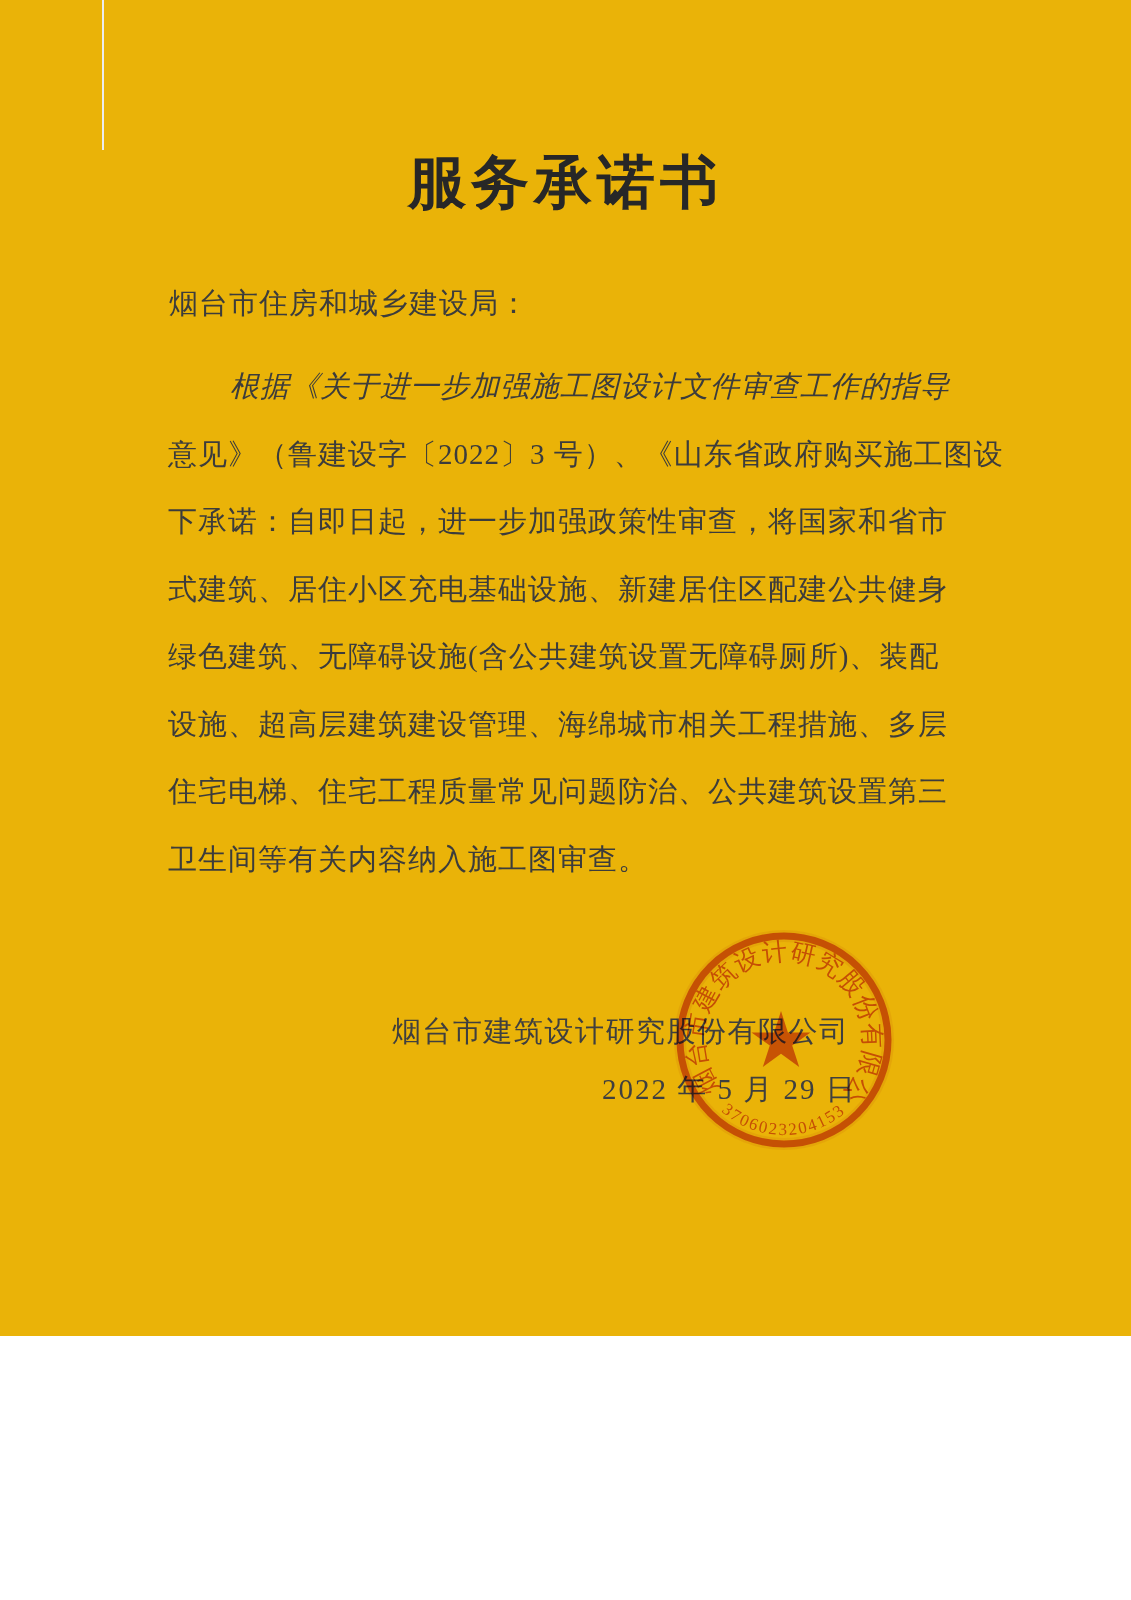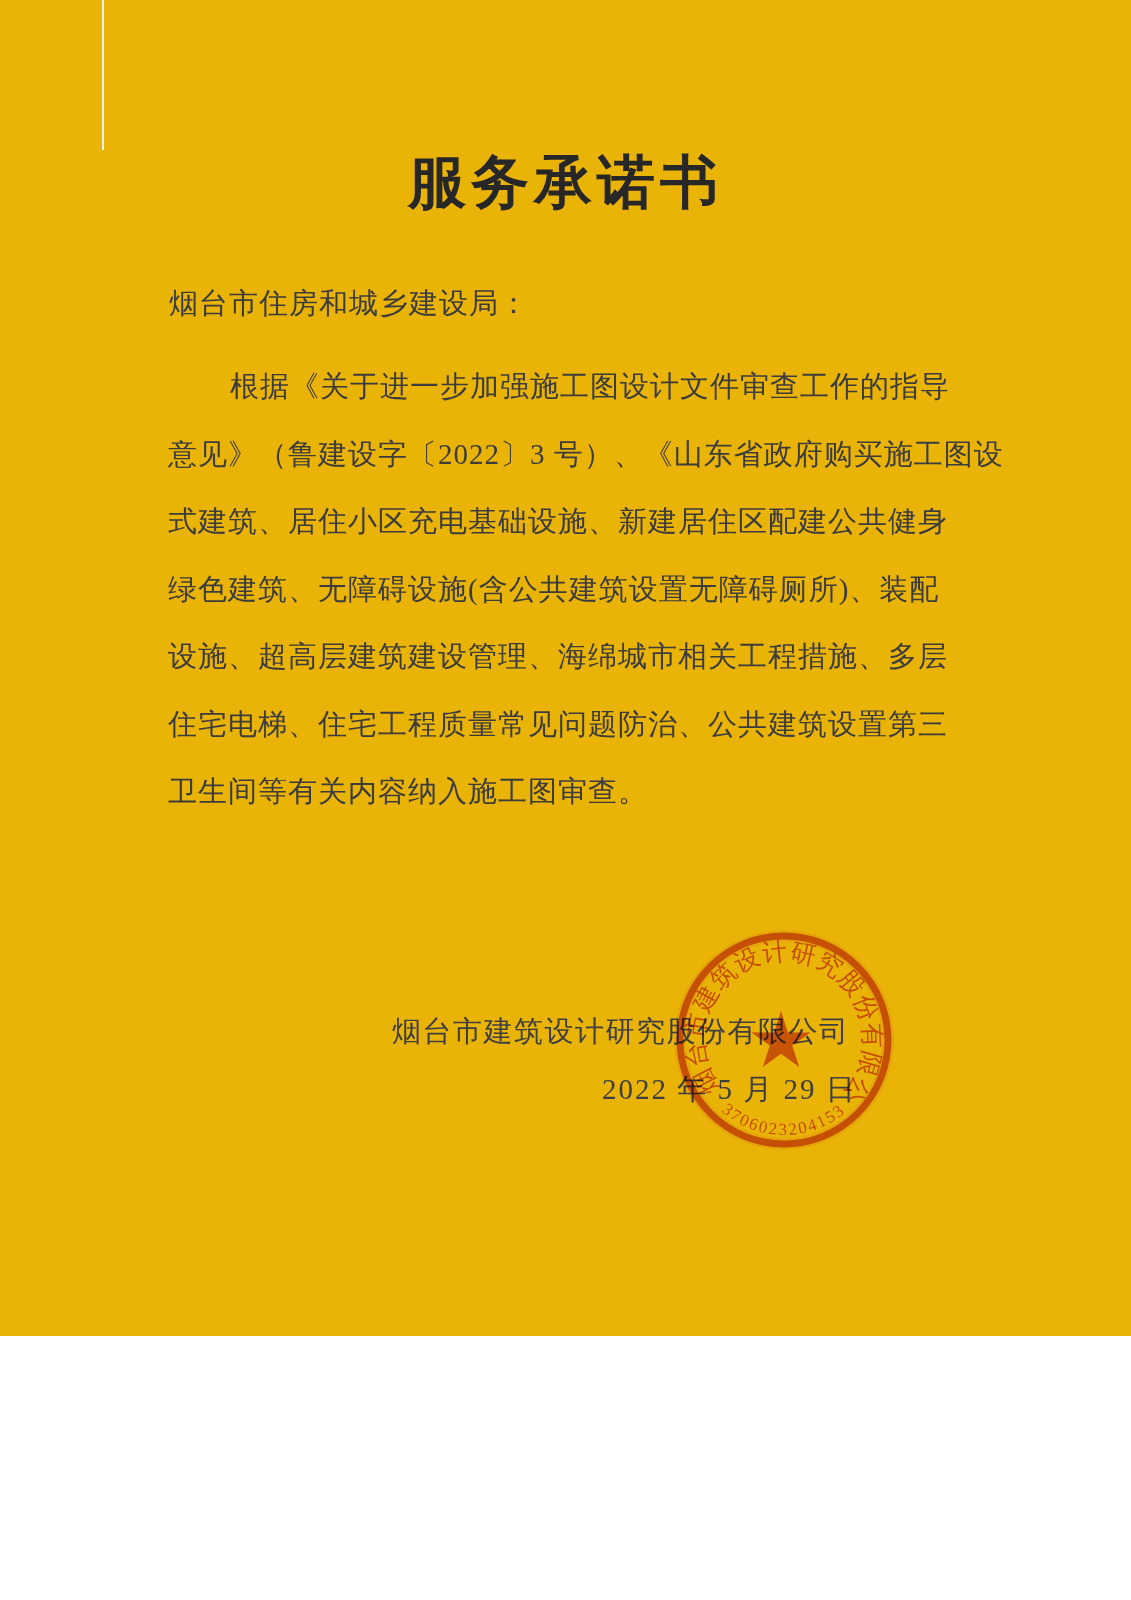--- a/index.html
+++ b/index.html
@@ -45,7 +45,7 @@
     letter-spacing: 1px;
     white-space: nowrap;
   }
-  .body-line.first { text-indent: 62px; }
+  .body-line.first { text-indent: 62px; font-style: italic; }
   .signature {
     position: absolute;
     left: 392px; top: 1012px;

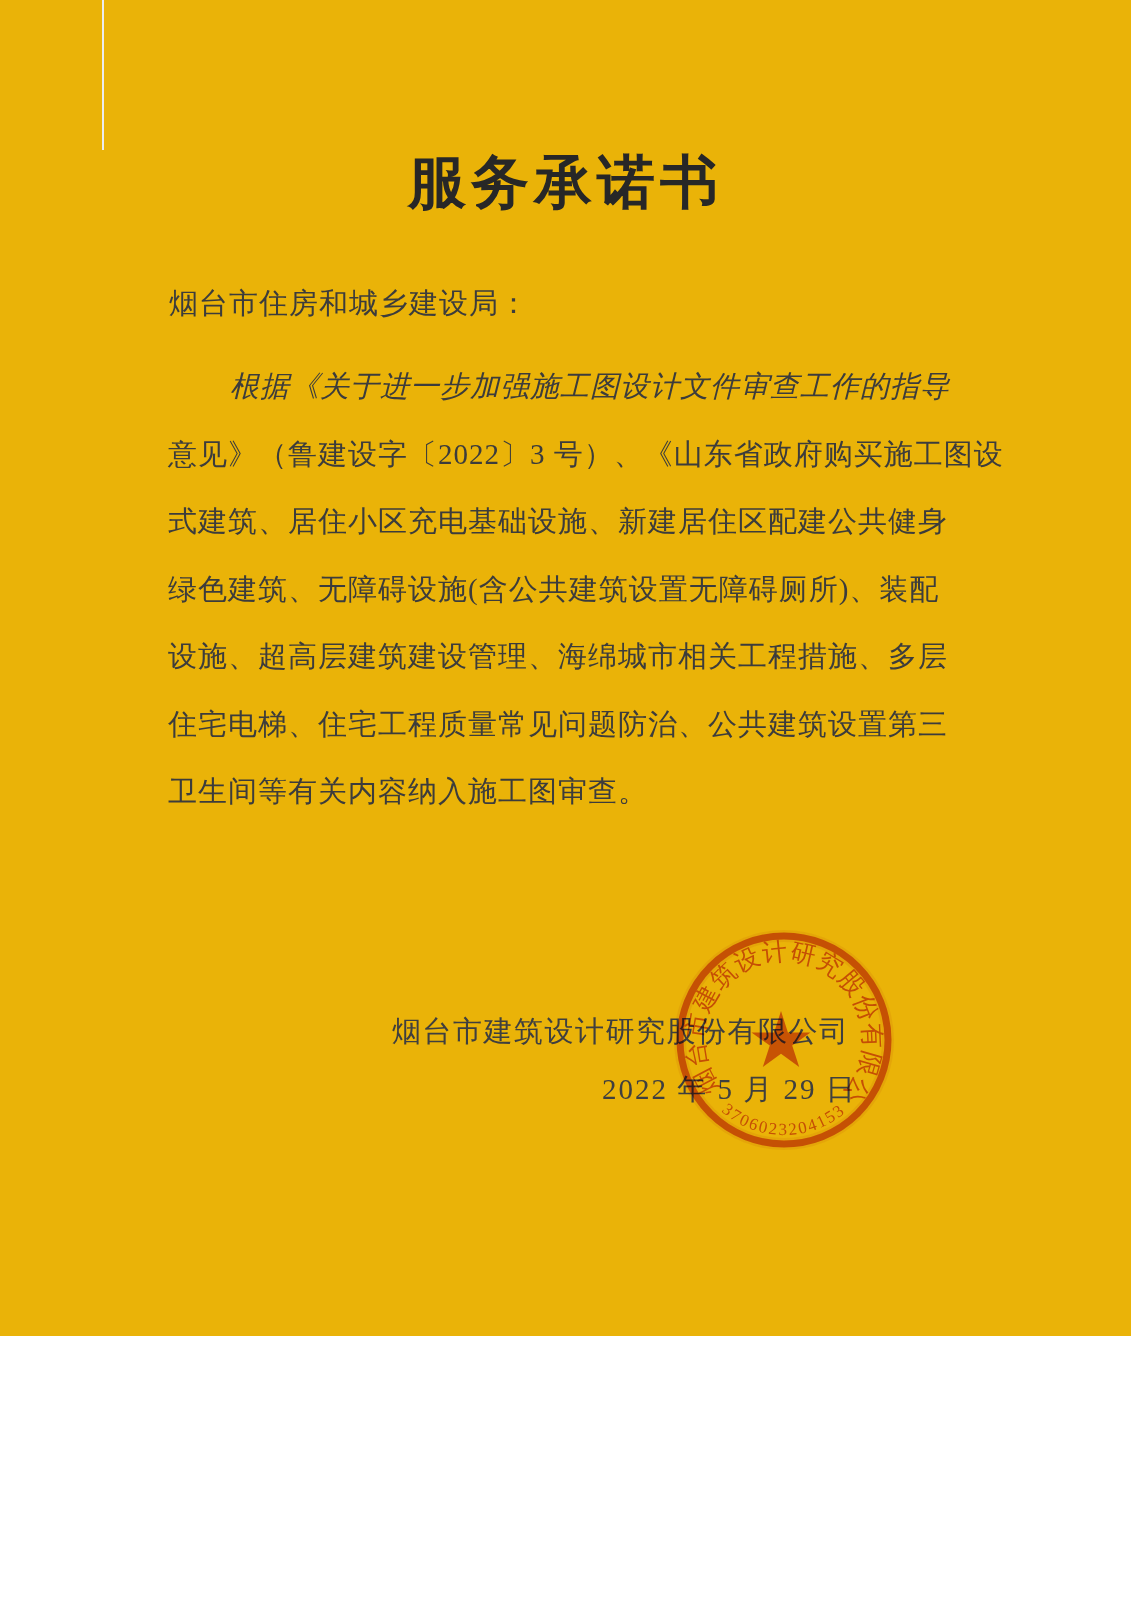--- a/index.html
+++ b/index.html
@@ -91,6 +91,7 @@
   <div class="body-text">
     <div class="body-line first">根据《关于进一步加强施工图设计文件审查工作的指导</div>
     <div class="body-line">意见》（鲁建设字〔2022〕3 号）、《山东省政府购买施工图设</div>
+    <div class="body-line">下承诺：自即日起，进一步加强政策性审查，将国家和省市</div>
     <div class="body-line">式建筑、居住小区充电基础设施、新建居住区配建公共健身</div>
     <div class="body-line">绿色建筑、无障碍设施(含公共建筑设置无障碍厕所)、装配</div>
     <div class="body-line">设施、超高层建筑建设管理、海绵城市相关工程措施、多层</div>

